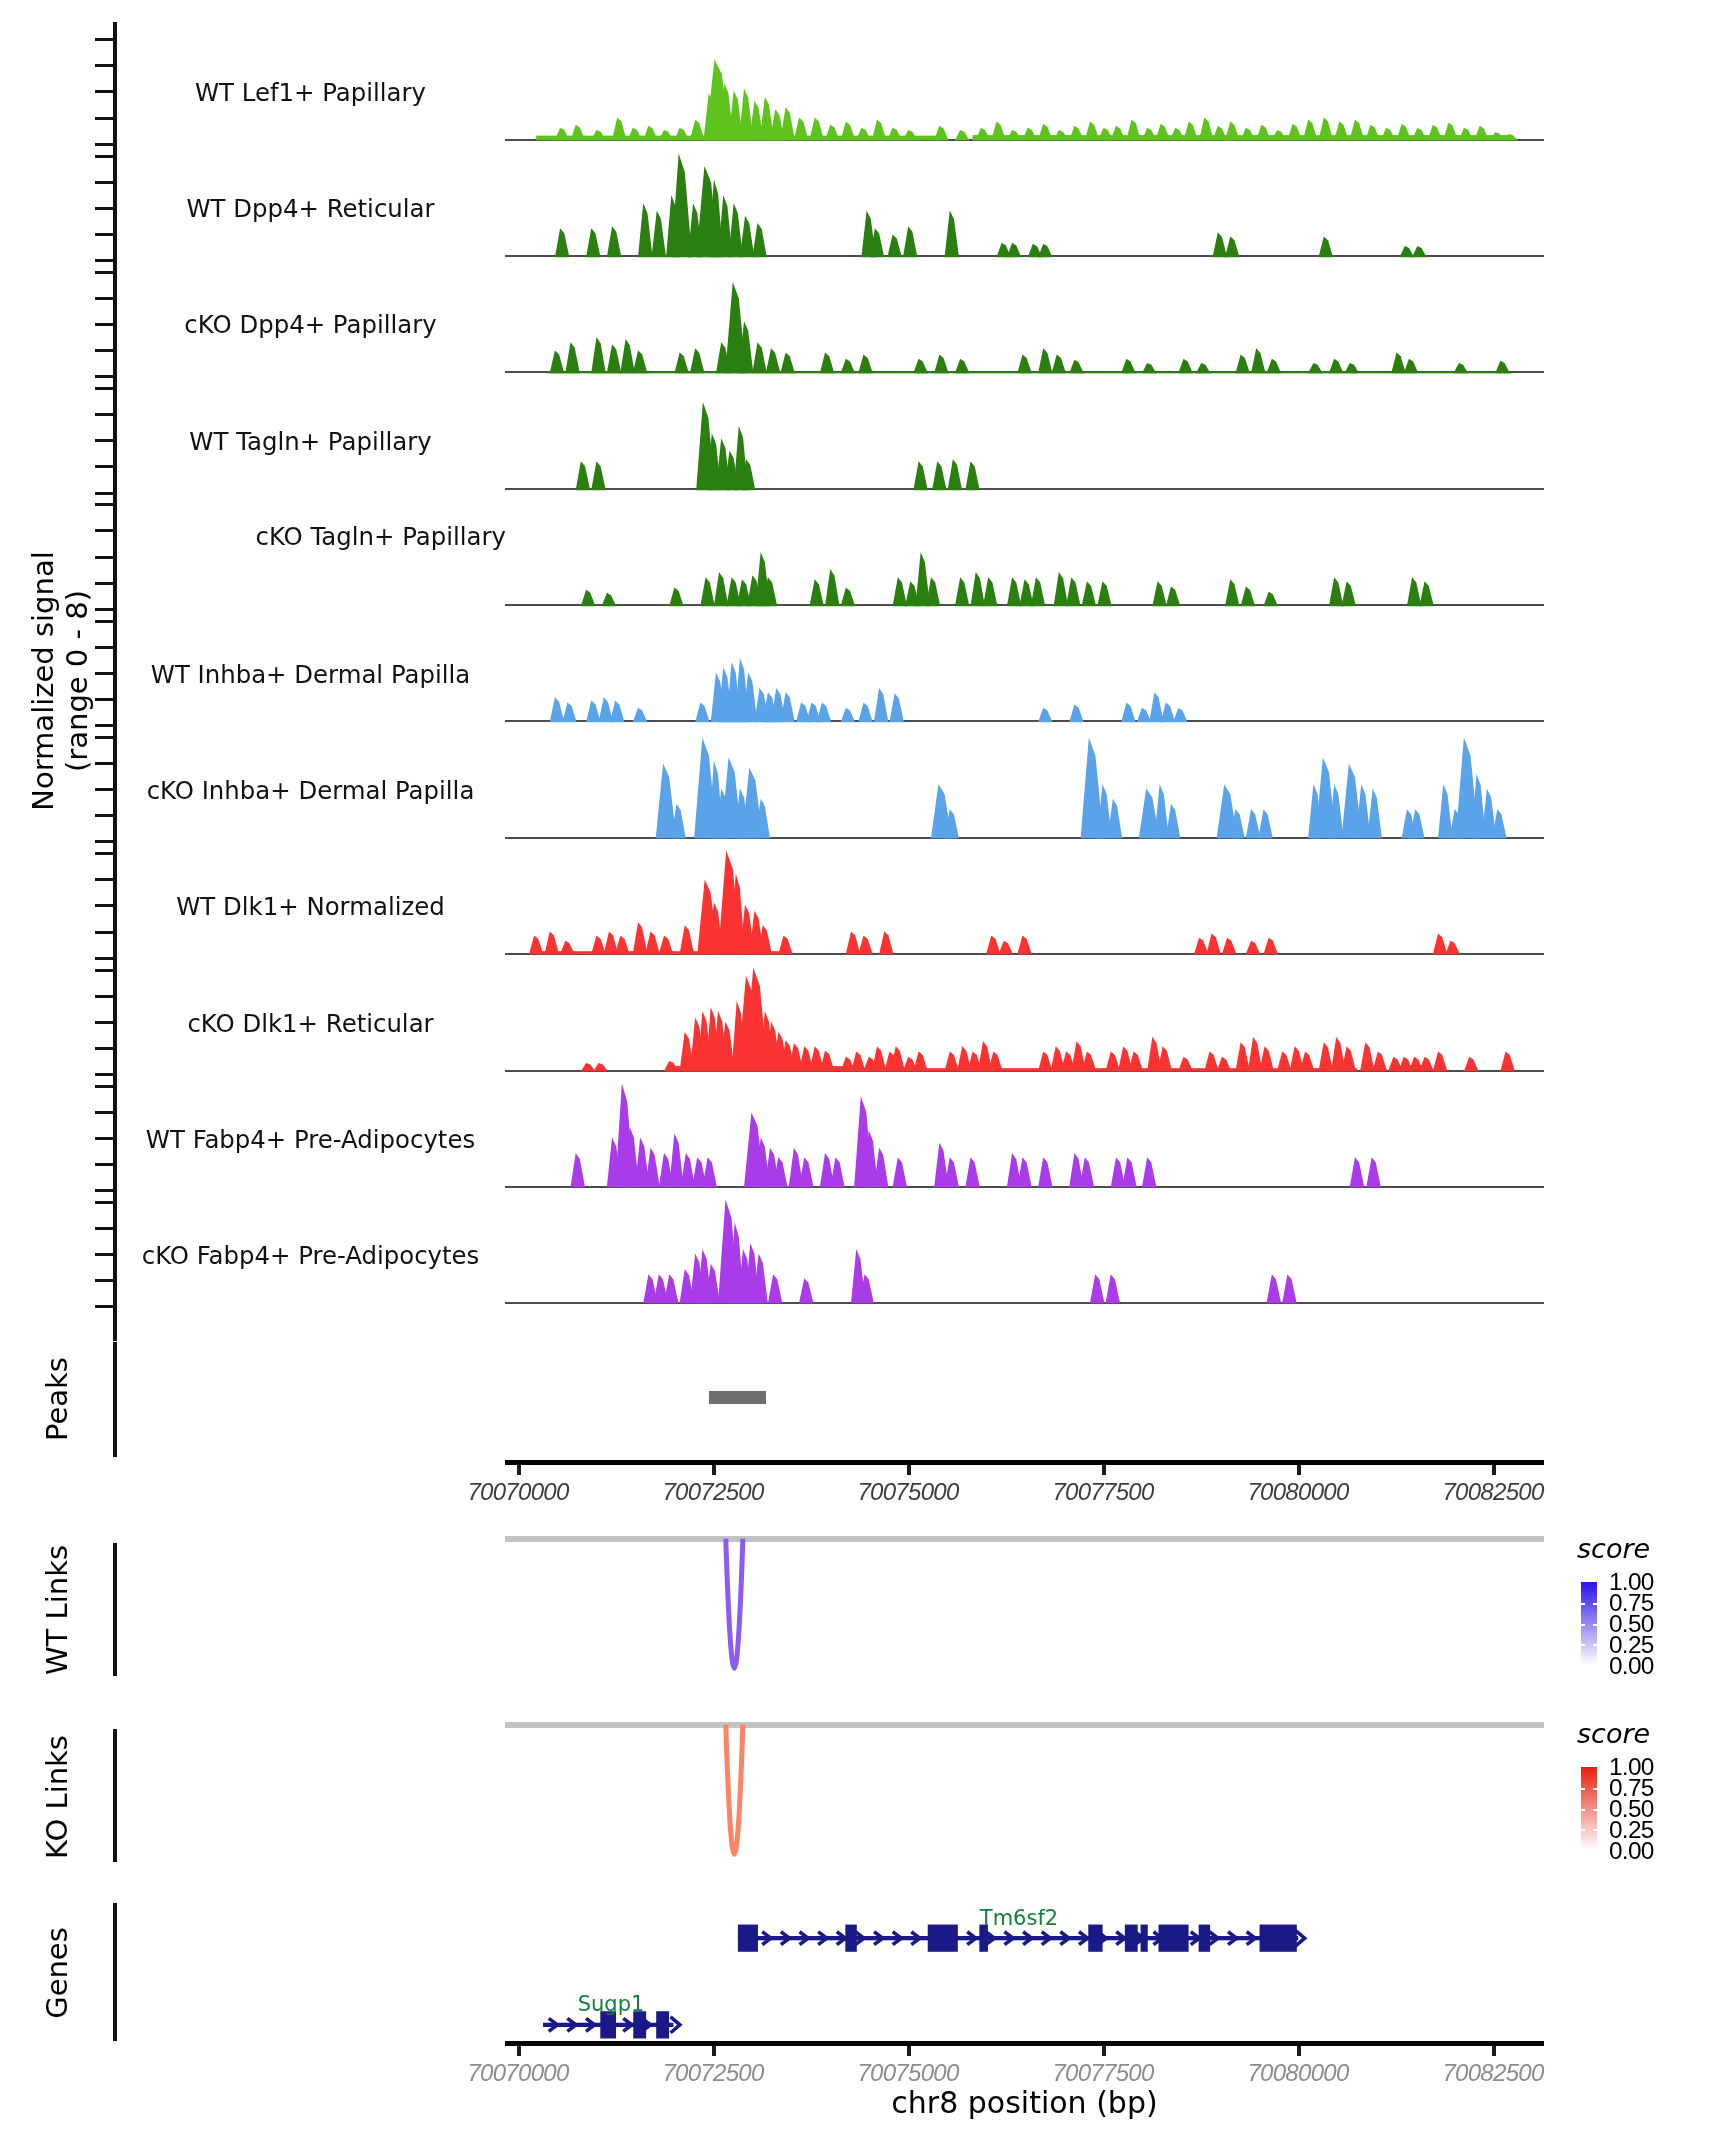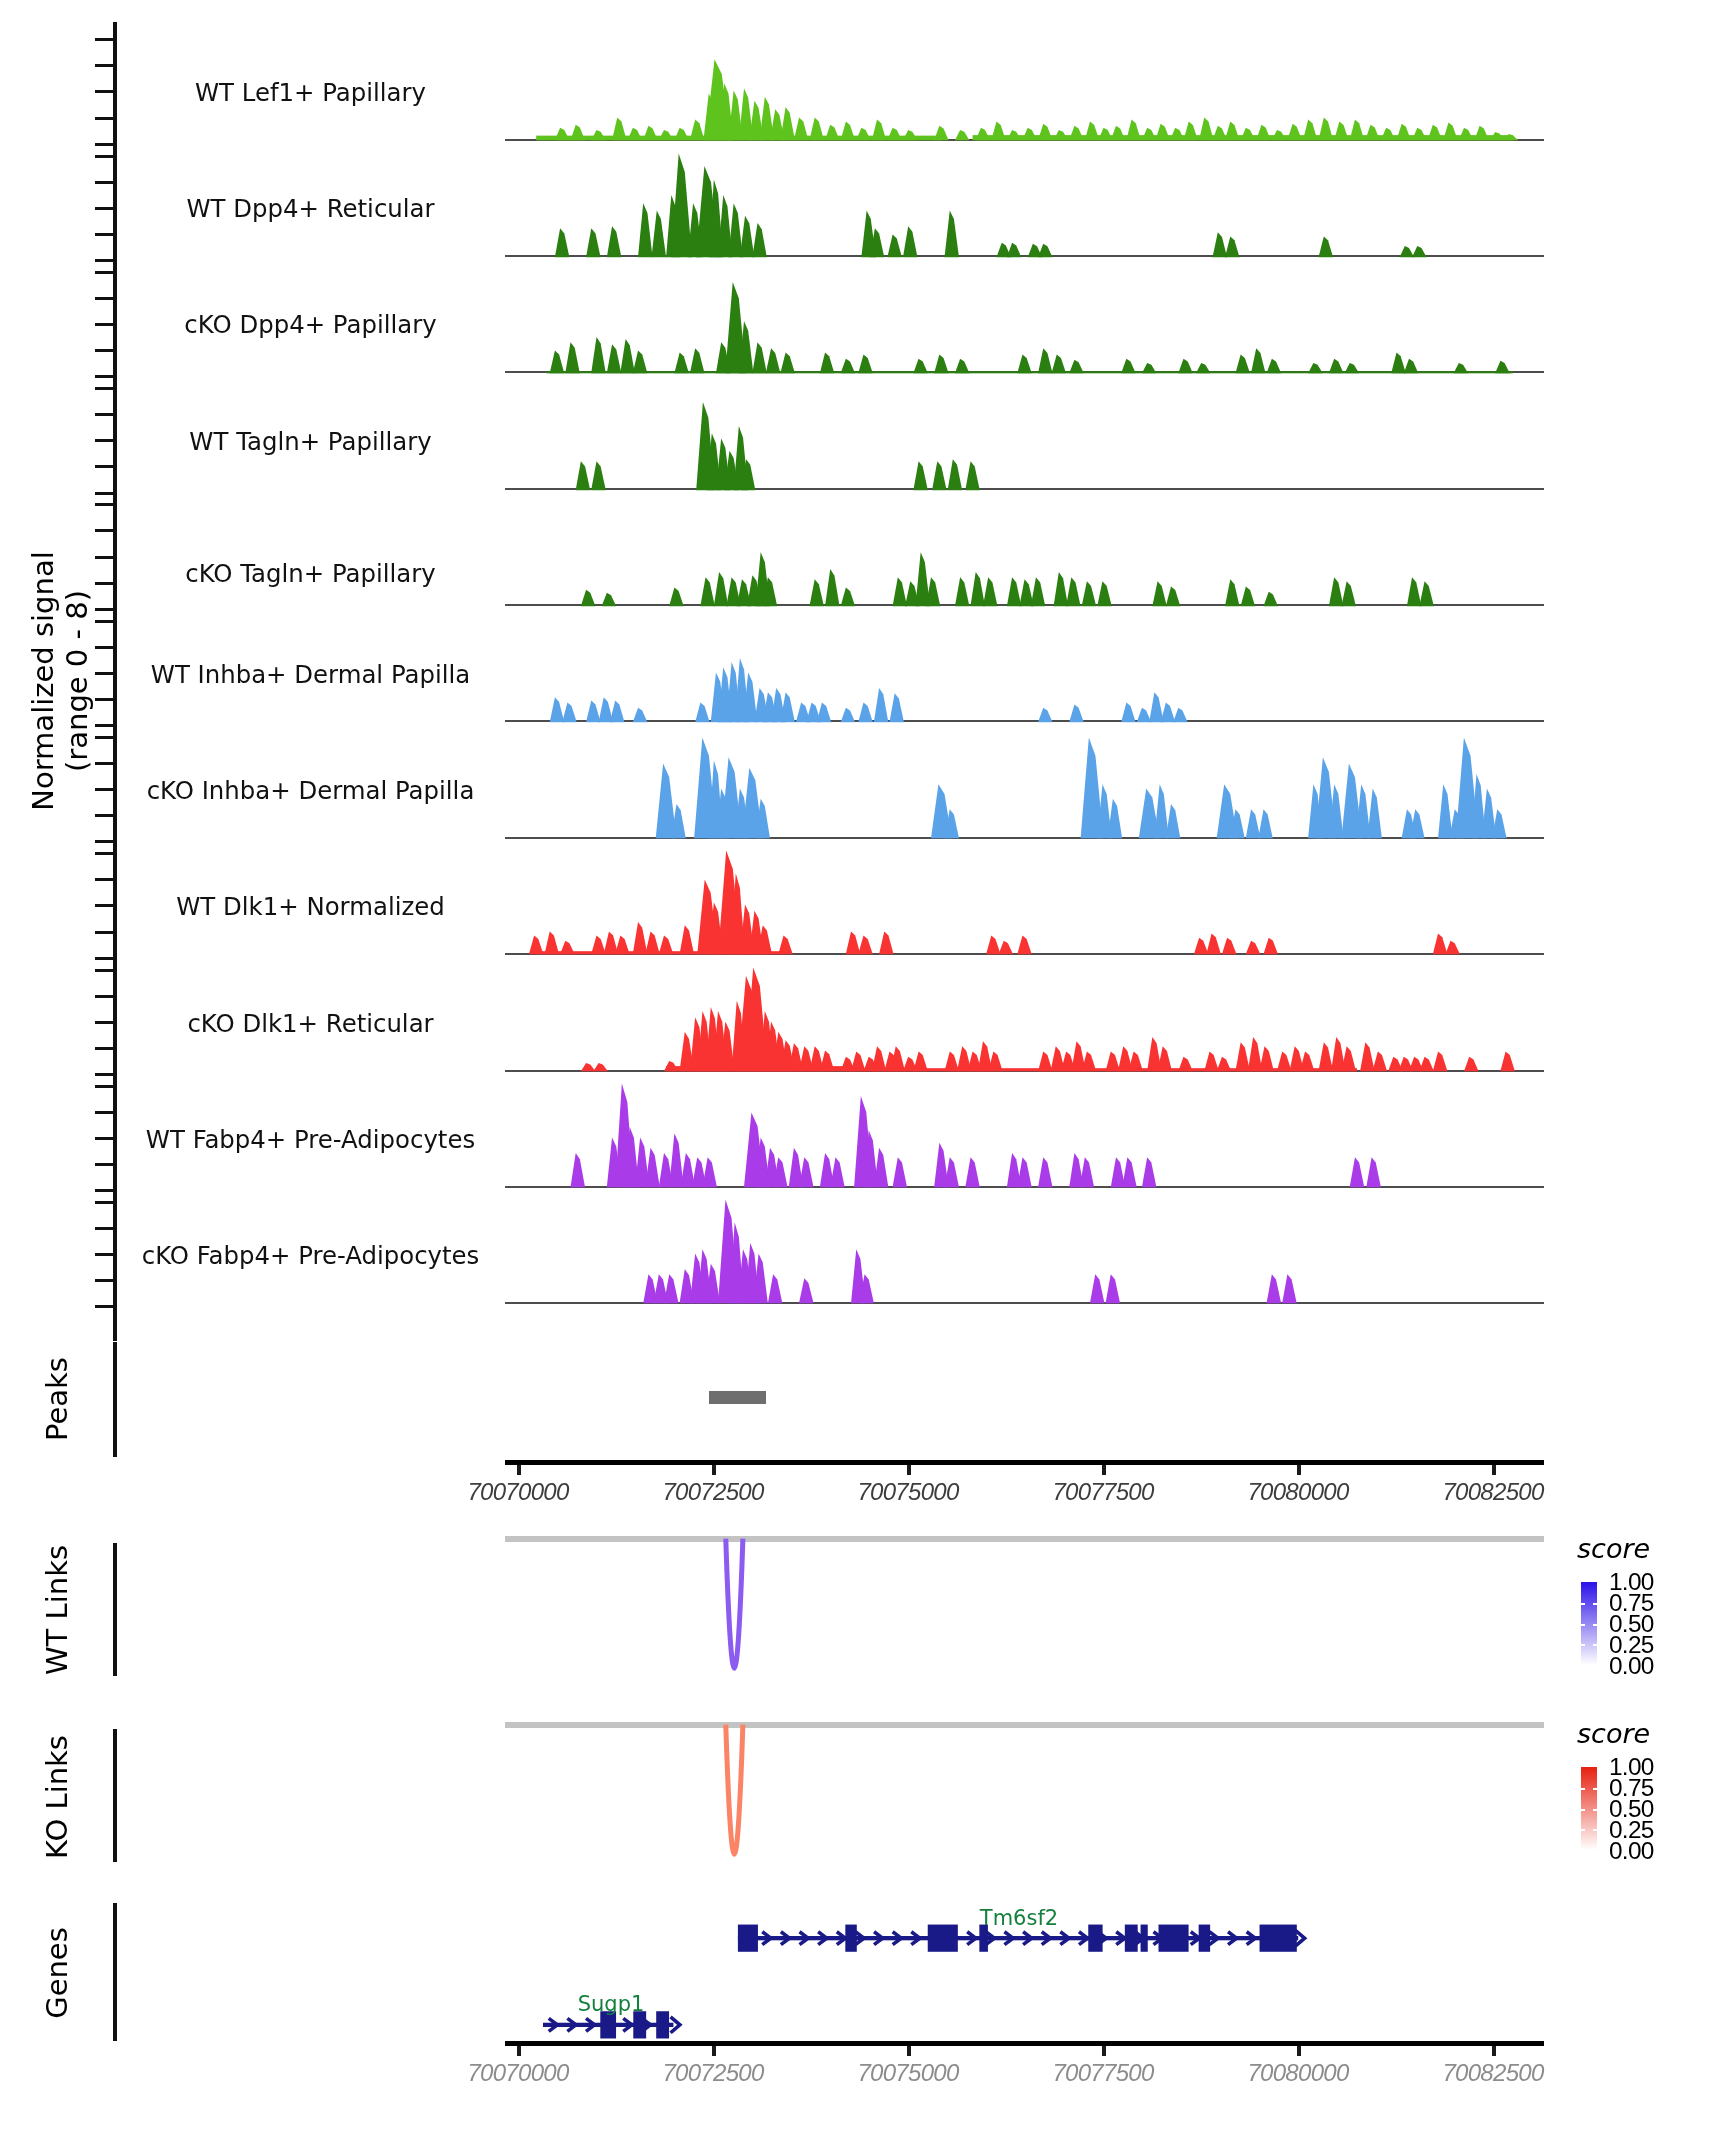--- a/index.html
+++ b/index.html
@@ -104,7 +104,7 @@
   <div class="track-label" style="top:194px;">WT Dpp4+ Reticular</div>
   <div class="track-label" style="top:310px;">cKO Dpp4+ Papillary</div>
   <div class="track-label" style="top:427px;">WT Tagln+ Papillary</div>
-  <div class="track-label" style="top:559px;">cKO Tagln+ Papillary</div>
+  <div class="track-label" style="top:522px;text-align:right;">cKO Tagln+ Papillary</div>
   <div class="track-label" style="top:660px;">WT Inhba+ Dermal Papilla</div>
   <div class="track-label" style="top:776px;">cKO Inhba+ Dermal Papilla</div>
   <div class="track-label" style="top:892px;">WT Dlk1+ Normalized</div>

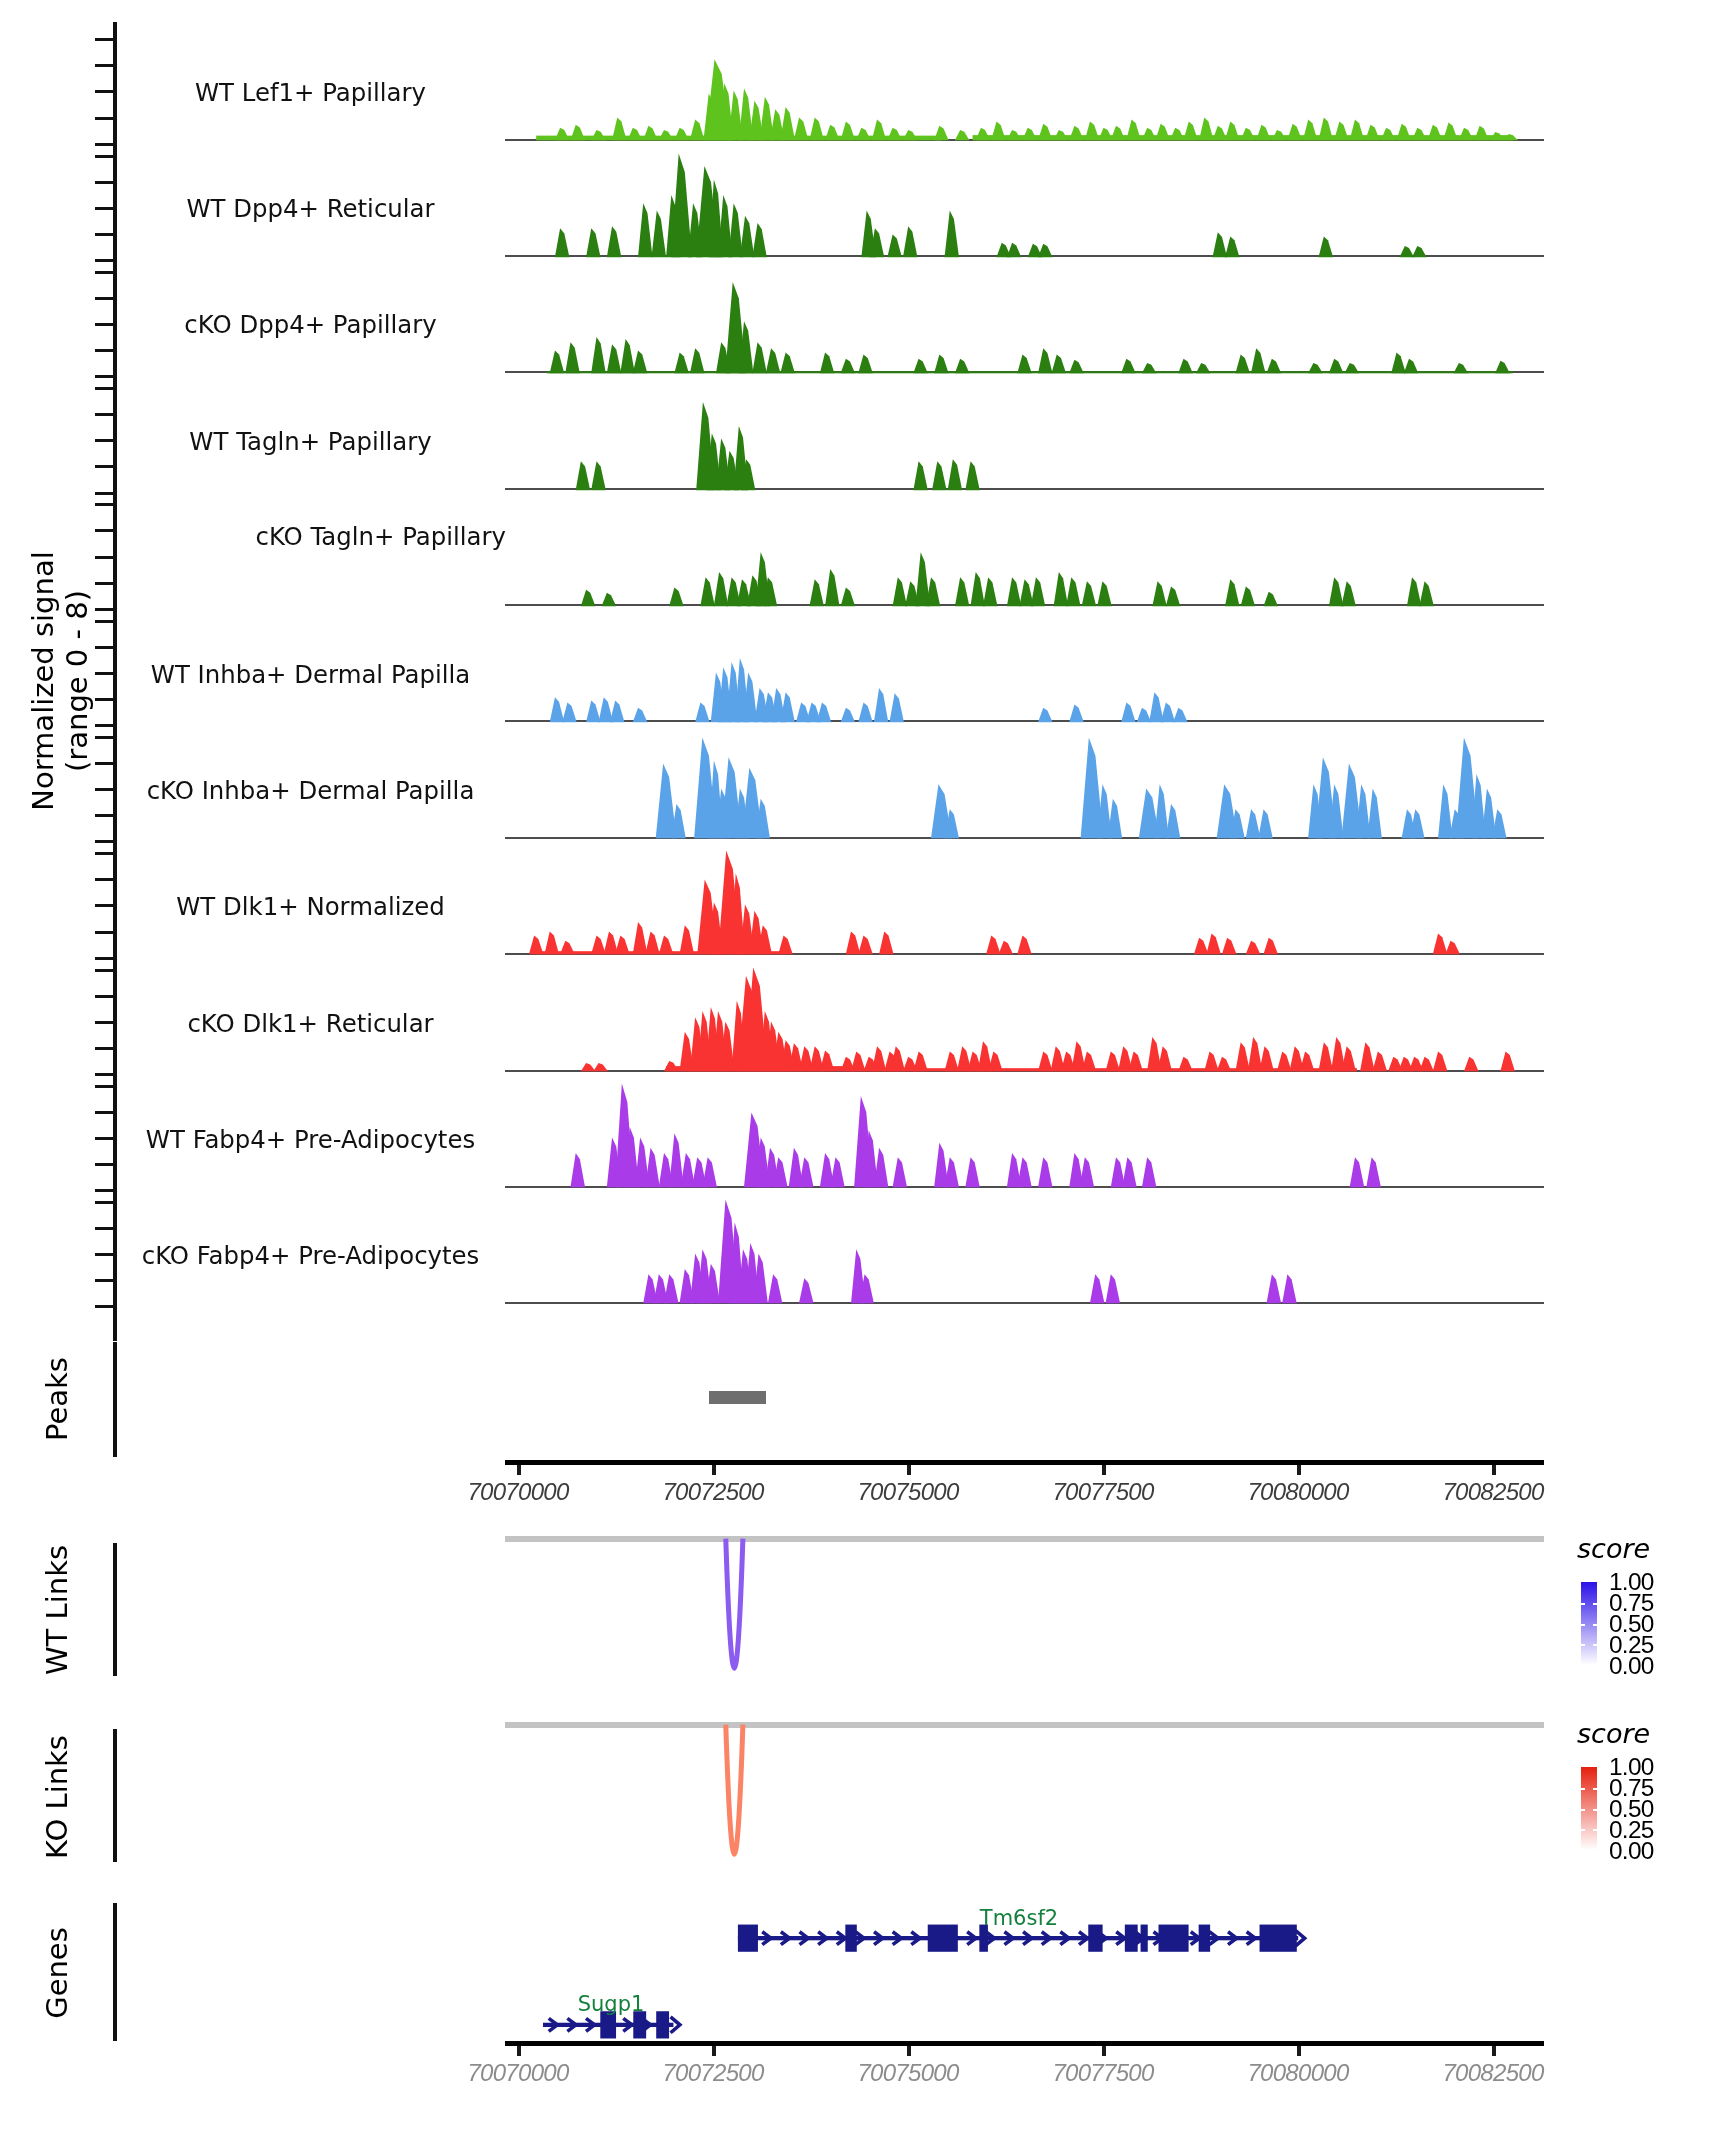--- a/index.html
+++ b/index.html
@@ -694,6 +694,7 @@
       <div class="axis-tick" style="left: 1492px; top: 2046px;"></div>
       <div class="axis-num" style="left: 1493px; top: 2059px; color: rgb(140, 140, 140);">70082500</div>
     </div>
+  <div class="xtitle" style="top:2085px;">chr8 position (bp)</div>
 
 </div>
 

